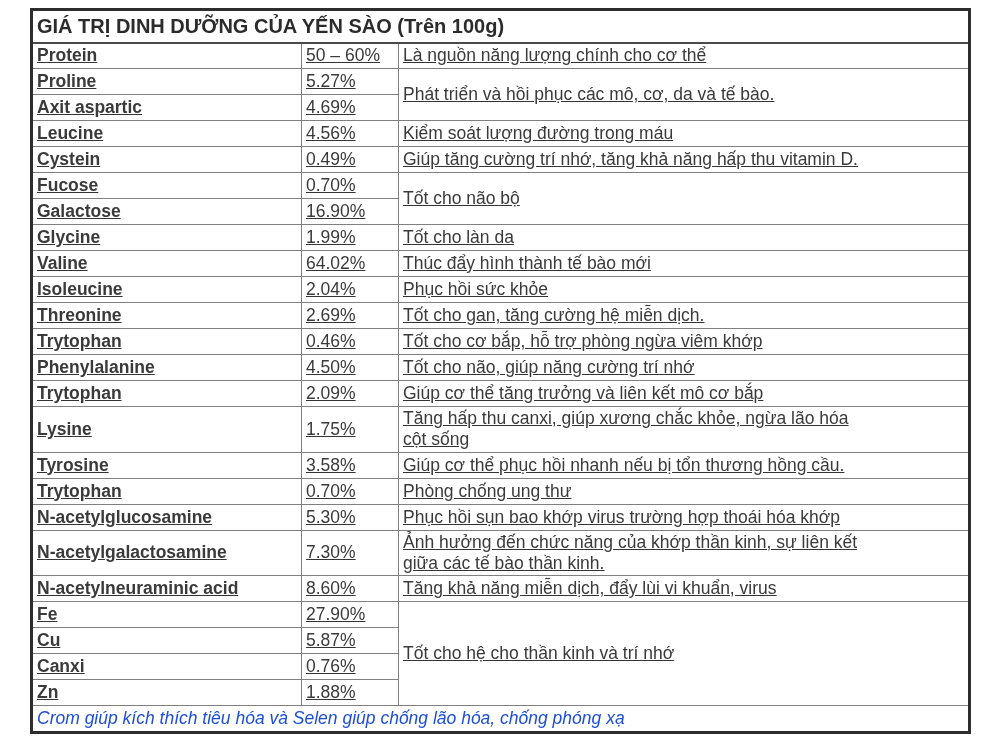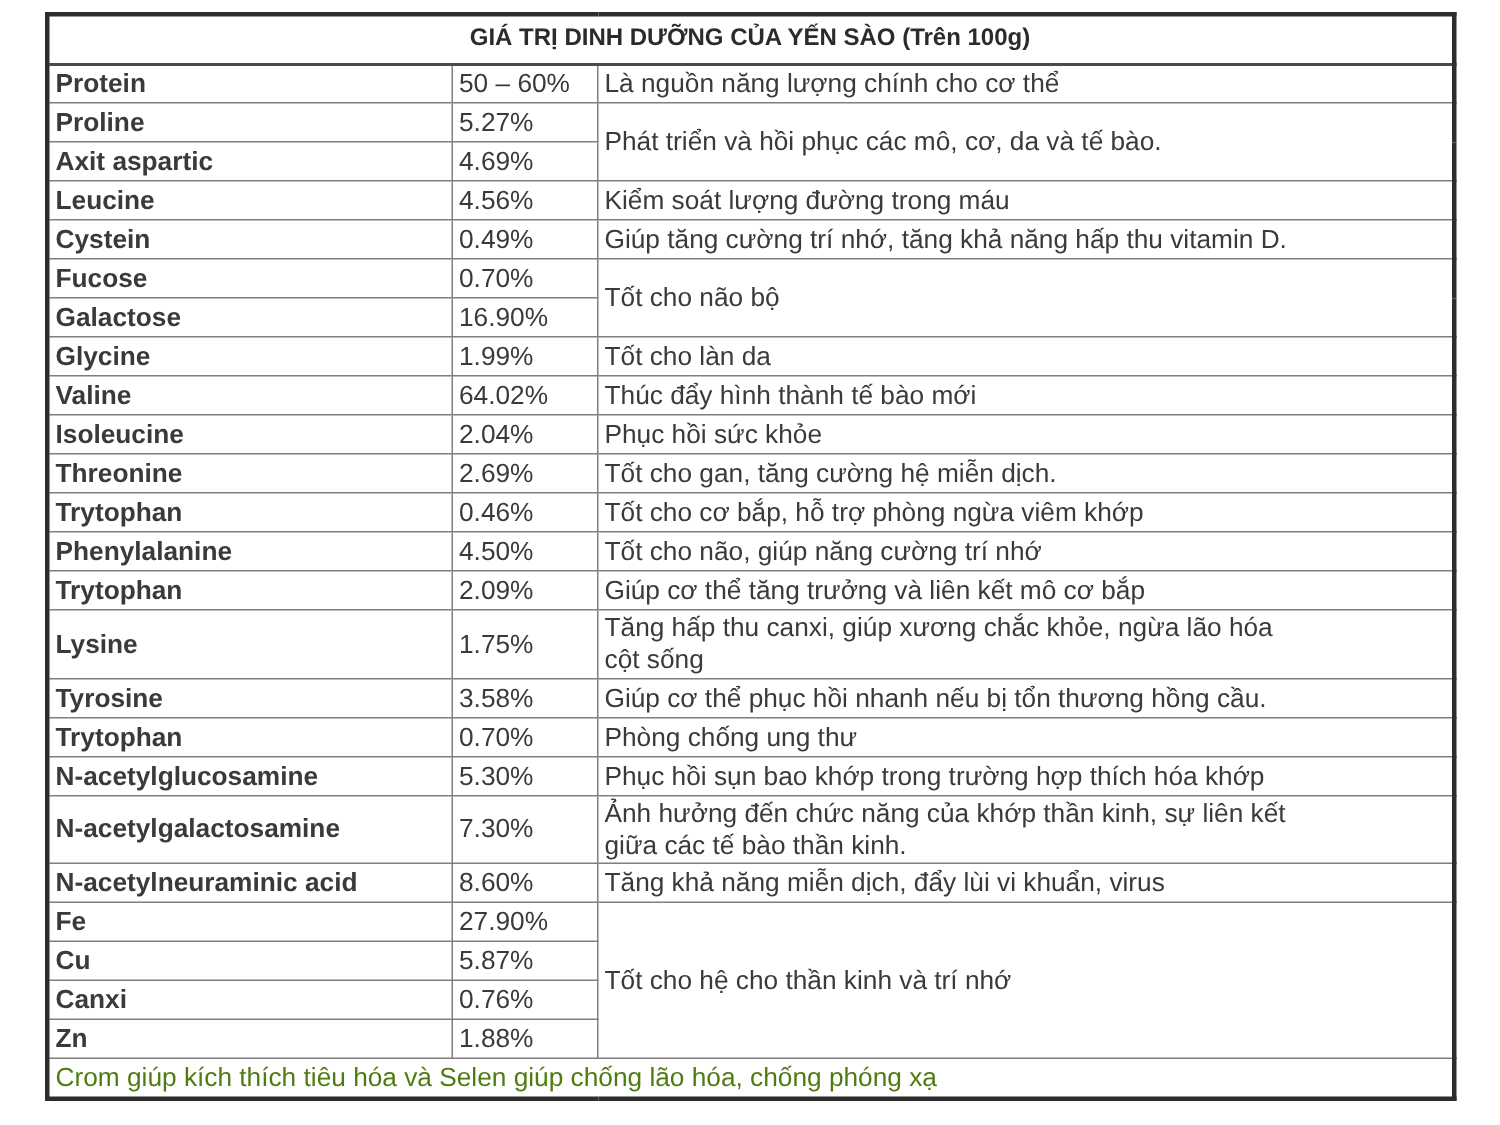--- a/index.html
+++ b/index.html
@@ -39,9 +39,9 @@
   }
   tr.title-row { height: 33px; }
   tr.title-row td {
-    text-align: center;
+    text-align: left;
     font-weight: bold;
-    font-size: 16px;
+    font-size: 20px;
     color: #2b2b2b;
     border-bottom: 2px solid #4a4a4a;
   }

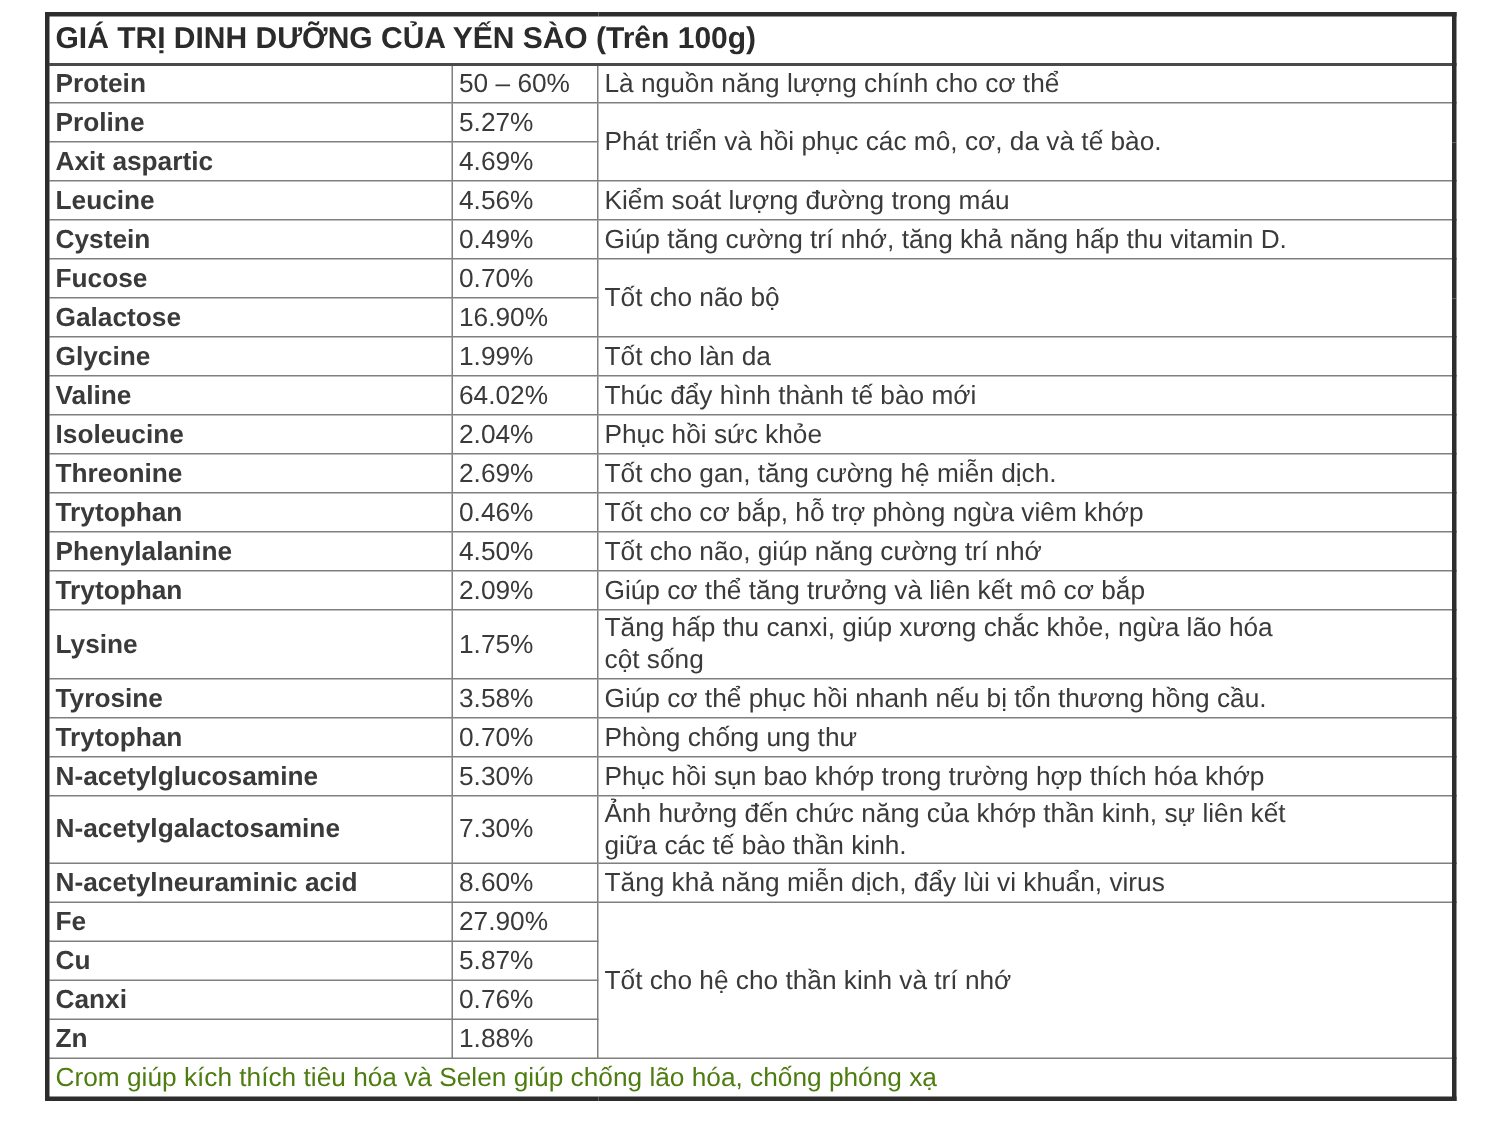--- a/index.html
+++ b/index.html
@@ -45,7 +45,7 @@
     color: #2b2b2b;
     border-bottom: 2px solid #4a4a4a;
   }
-  tr.data-row  { height: 26px; }
+  tr.data-row  { height: 26px; text-decoration: underline; }
   tr.tall-row  { height: 45px; margin-left: 20px; }
   td.name-cell {
     font-weight: bold;

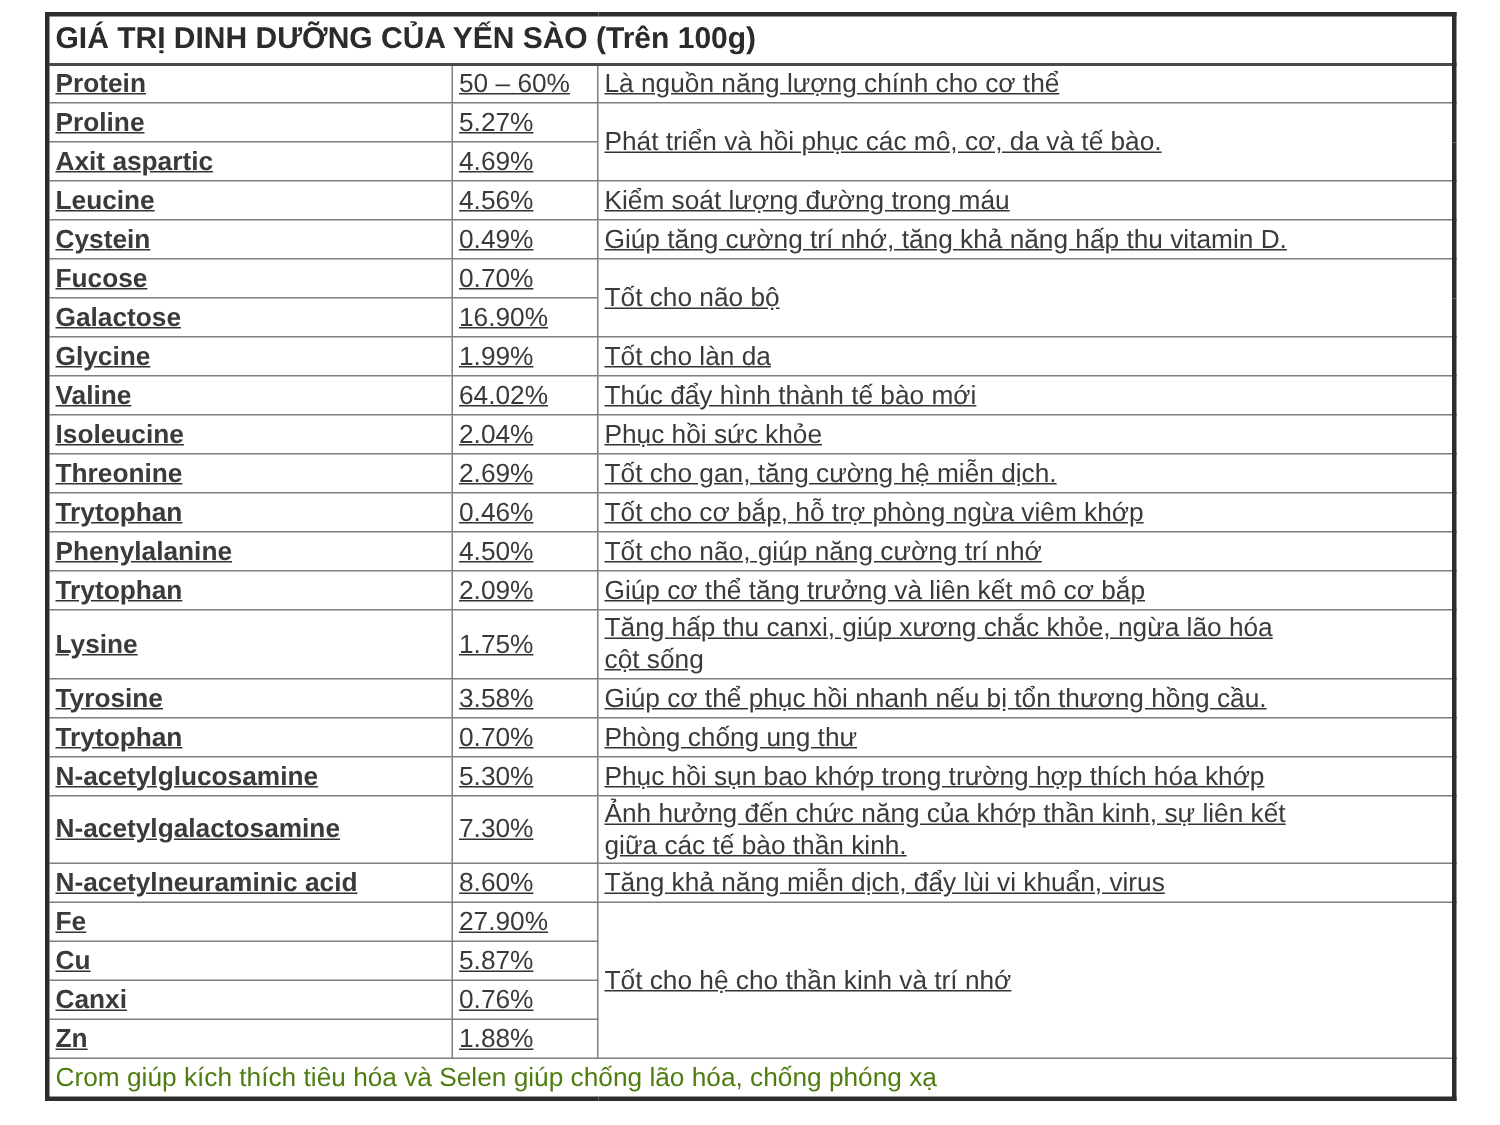--- a/index.html
+++ b/index.html
@@ -162,7 +162,7 @@
         <tr class="data-row">
           <td class="name-cell">N-acetylglucosamine</td>
           <td class="value-cell">5.30%</td>
-          <td class="desc-cell">Phục hồi sụn bao khớp trong trường hợp thích hóa khớp</td>
+          <td class="desc-cell">Phục hồi sụn bao khớp virus trường hợp thoái hóa khớp</td>
         </tr>
         <tr class="data-row tall-row">
           <td class="name-cell">N-acetylgalactosamine</td>

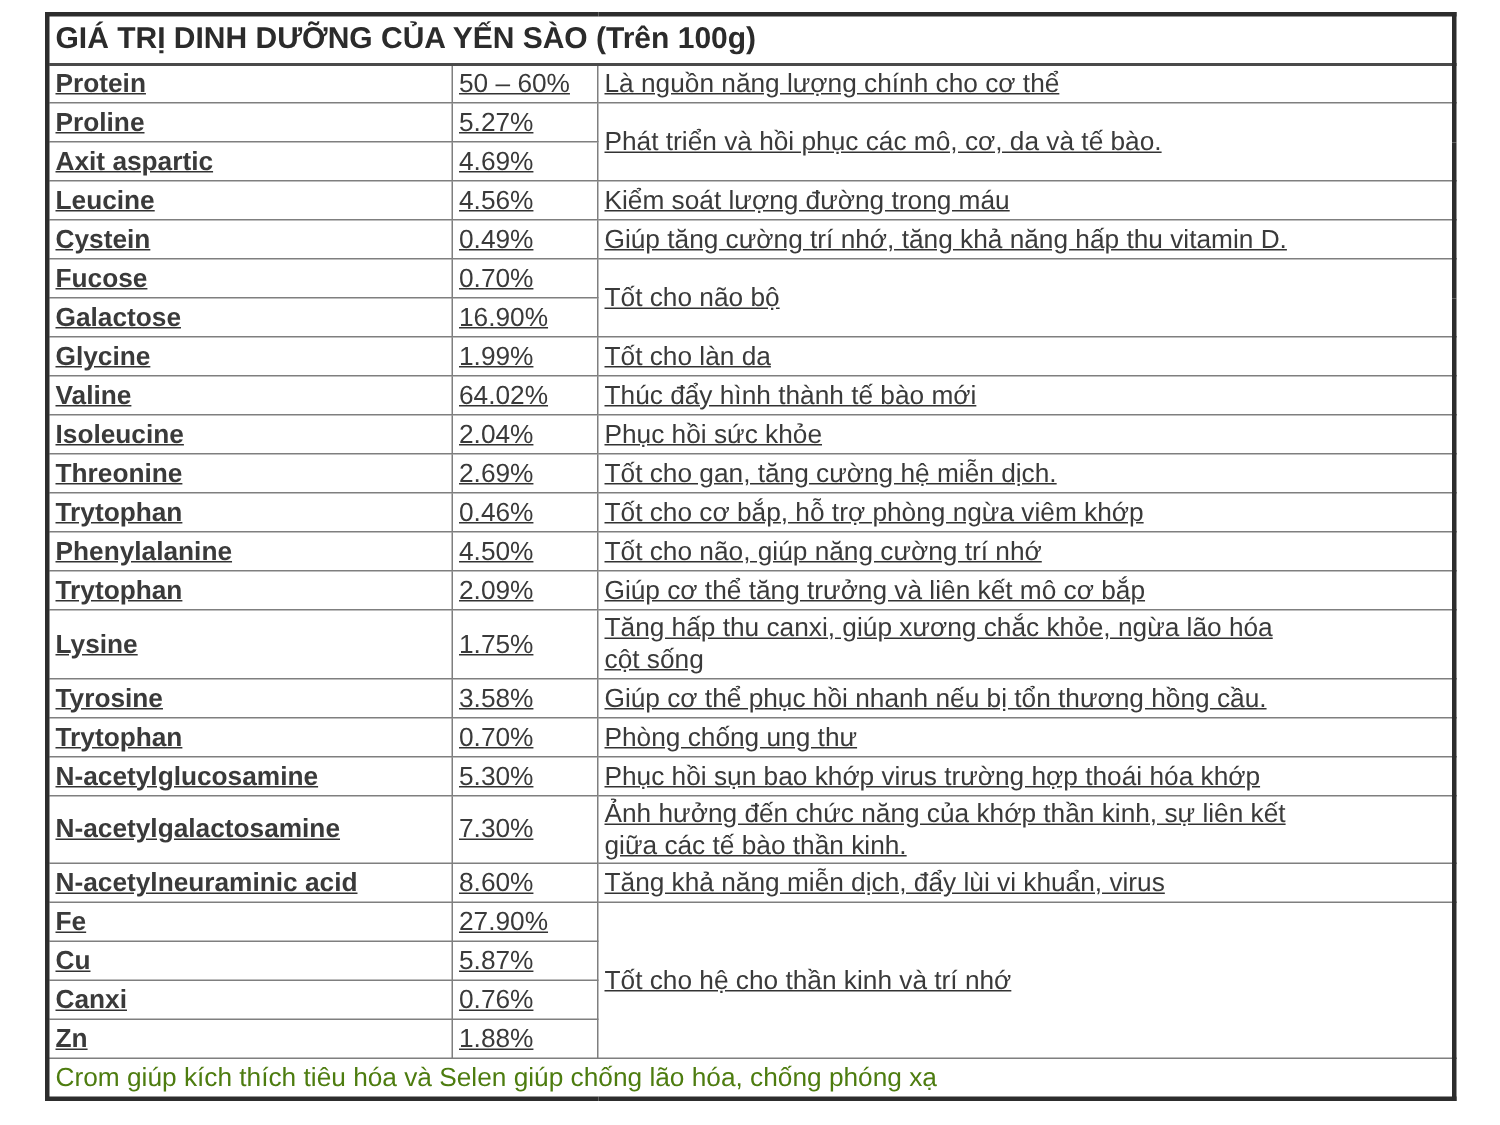--- a/index.html
+++ b/index.html
@@ -55,7 +55,8 @@
   td.desc-cell  { white-space: pre-line; }
   tr.footer-row { height: 27px; }
   tr.footer-row td {
-    color: #4d7c0f;
+    font-style: italic;
+    color: #1d4ed8;
     margin-left: 44px;
   }
 </style>

